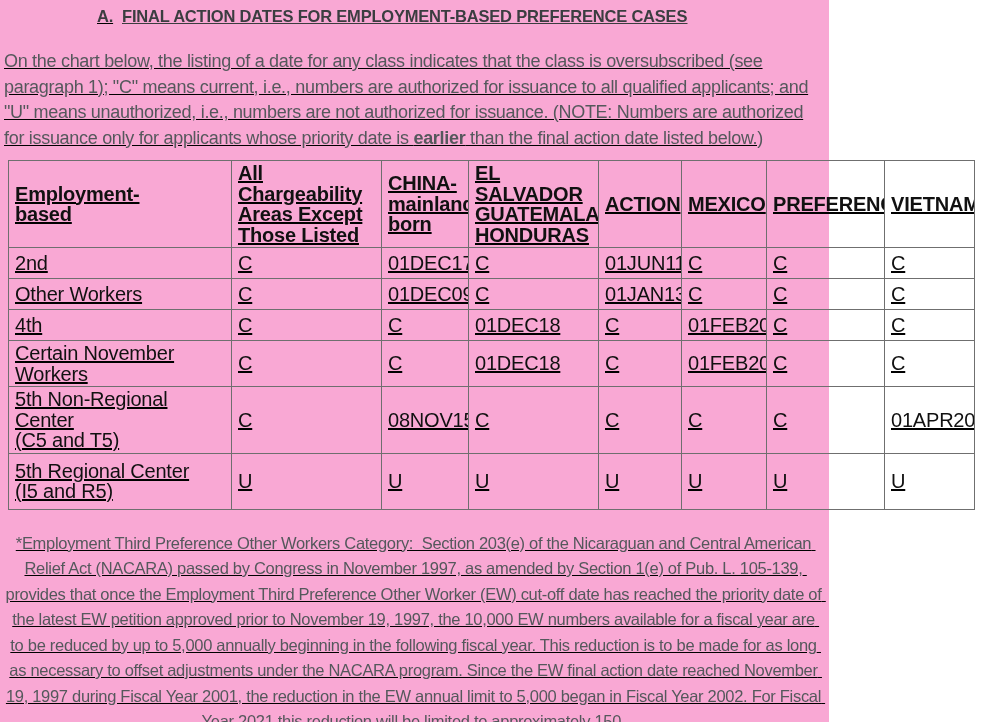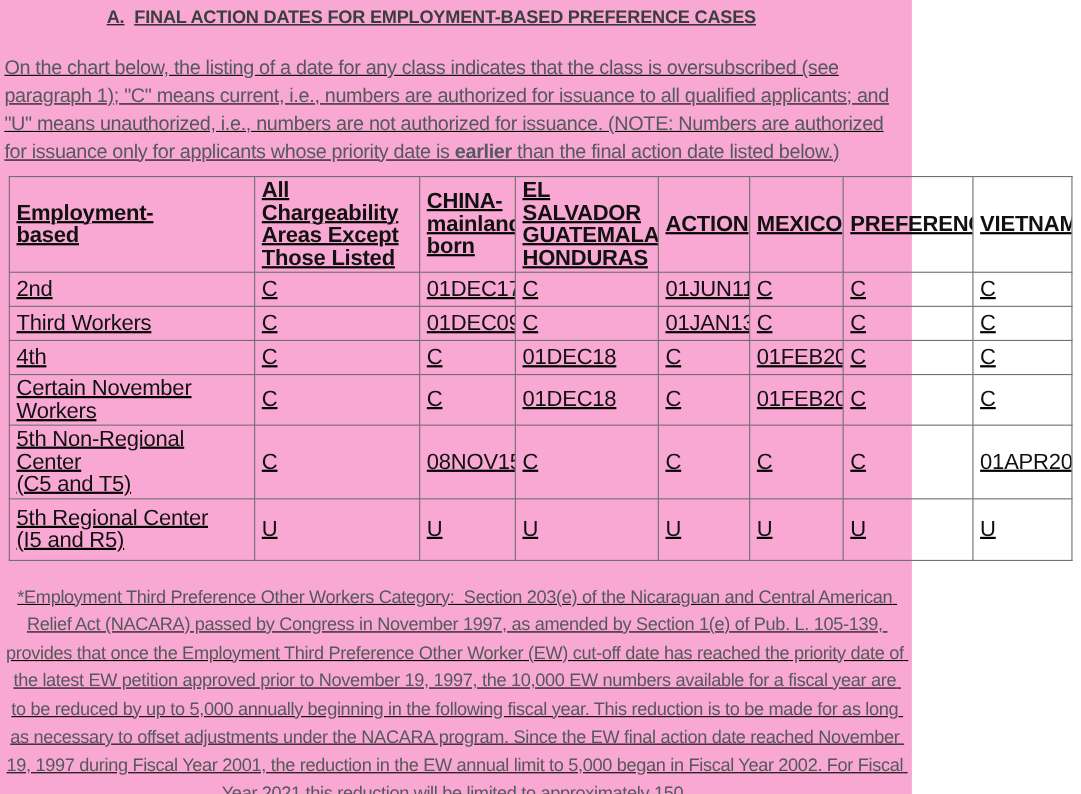--- a/index.html
+++ b/index.html
@@ -132,7 +132,7 @@
         <td>C</td>
       </tr>
       <tr class="r-std">
-        <td>Third Workers</td>
+        <td>Other Workers</td>
         <td>C</td>
         <td>01DEC09</td>
         <td>C</td>

